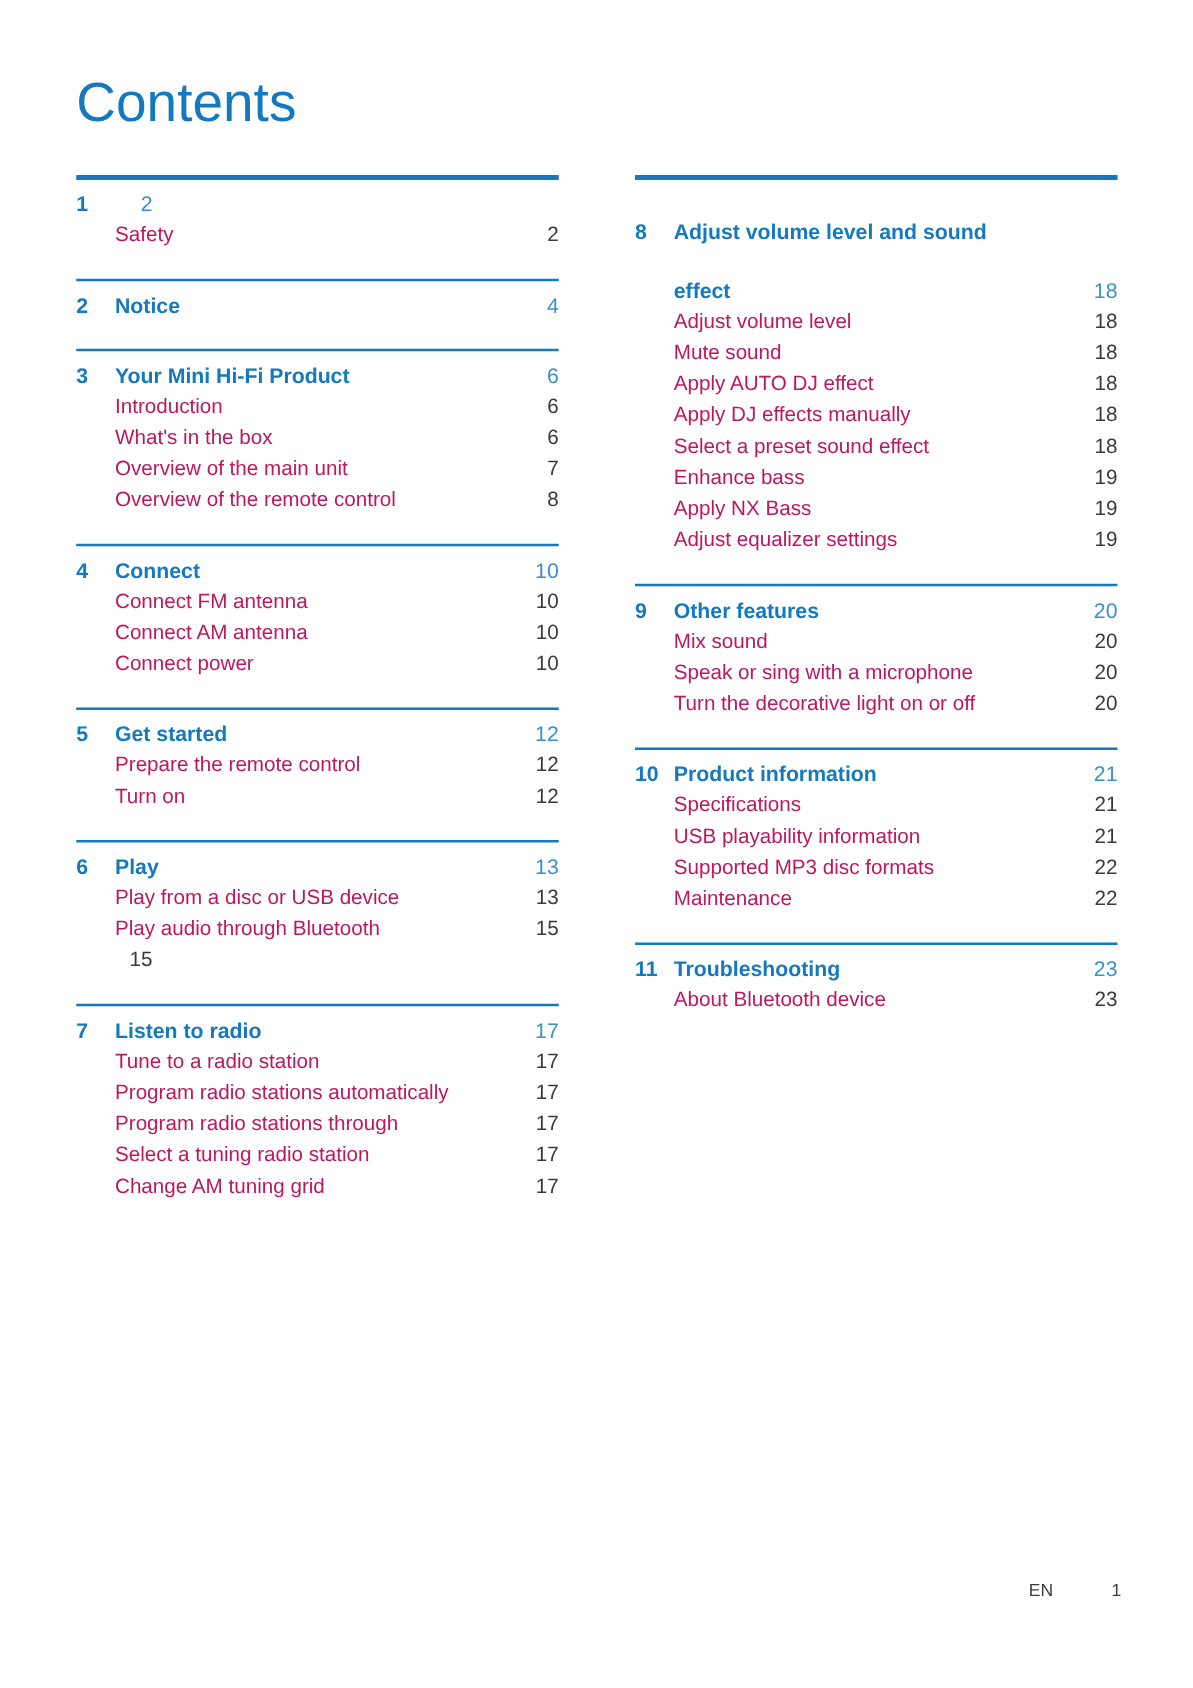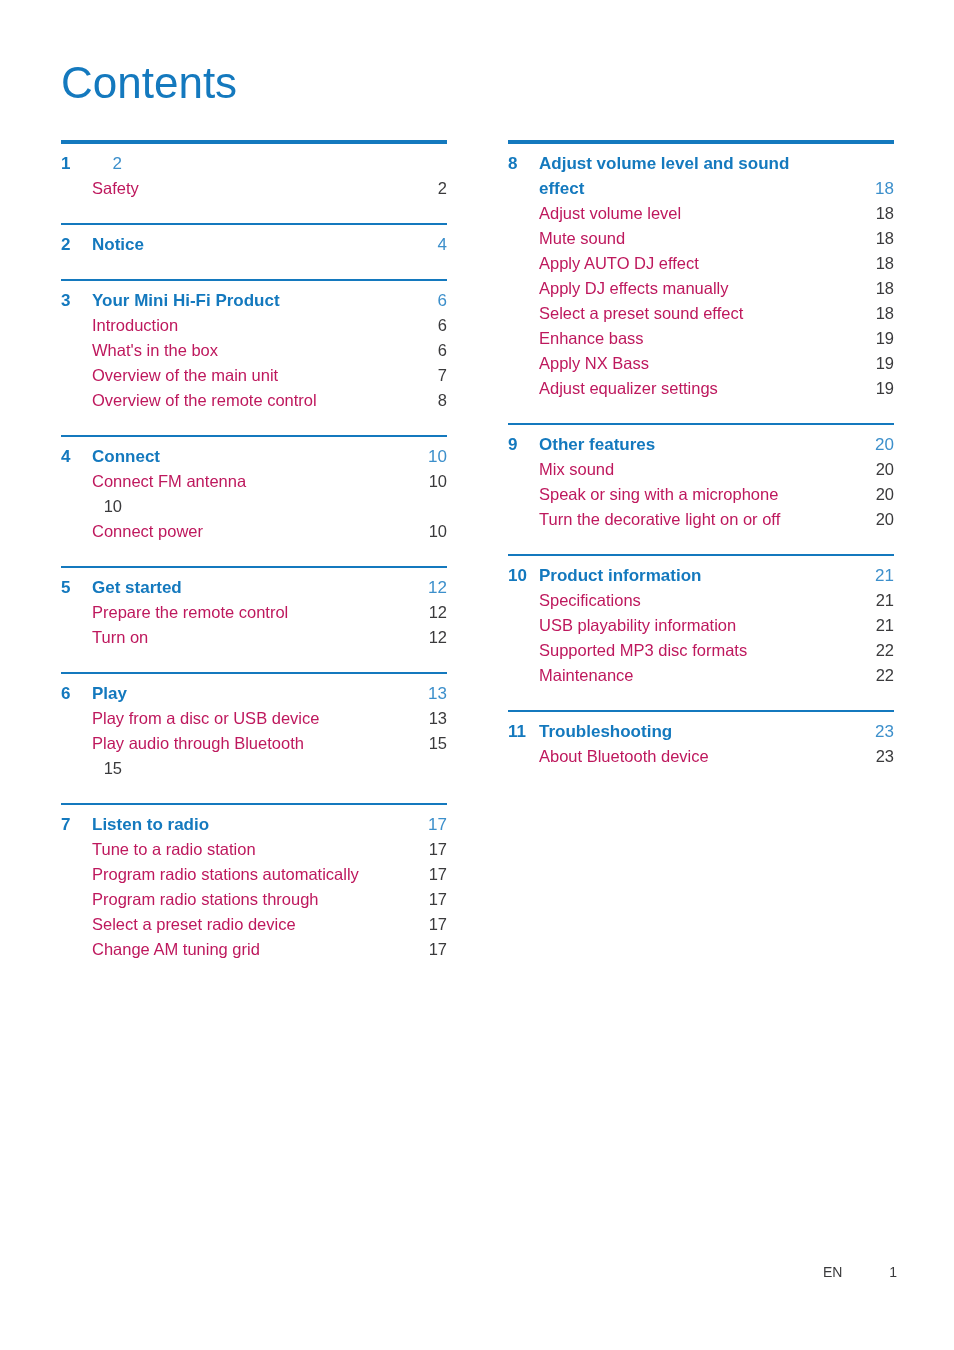--- a/index.html
+++ b/index.html
@@ -122,6 +122,7 @@
     color: #1479BE;
     line-height: 25px;
     padding-right: 6px;
+    margin-top: 22px;
   }
   .chapter.multiline .line .pg {
     flex: 0 0 30px;

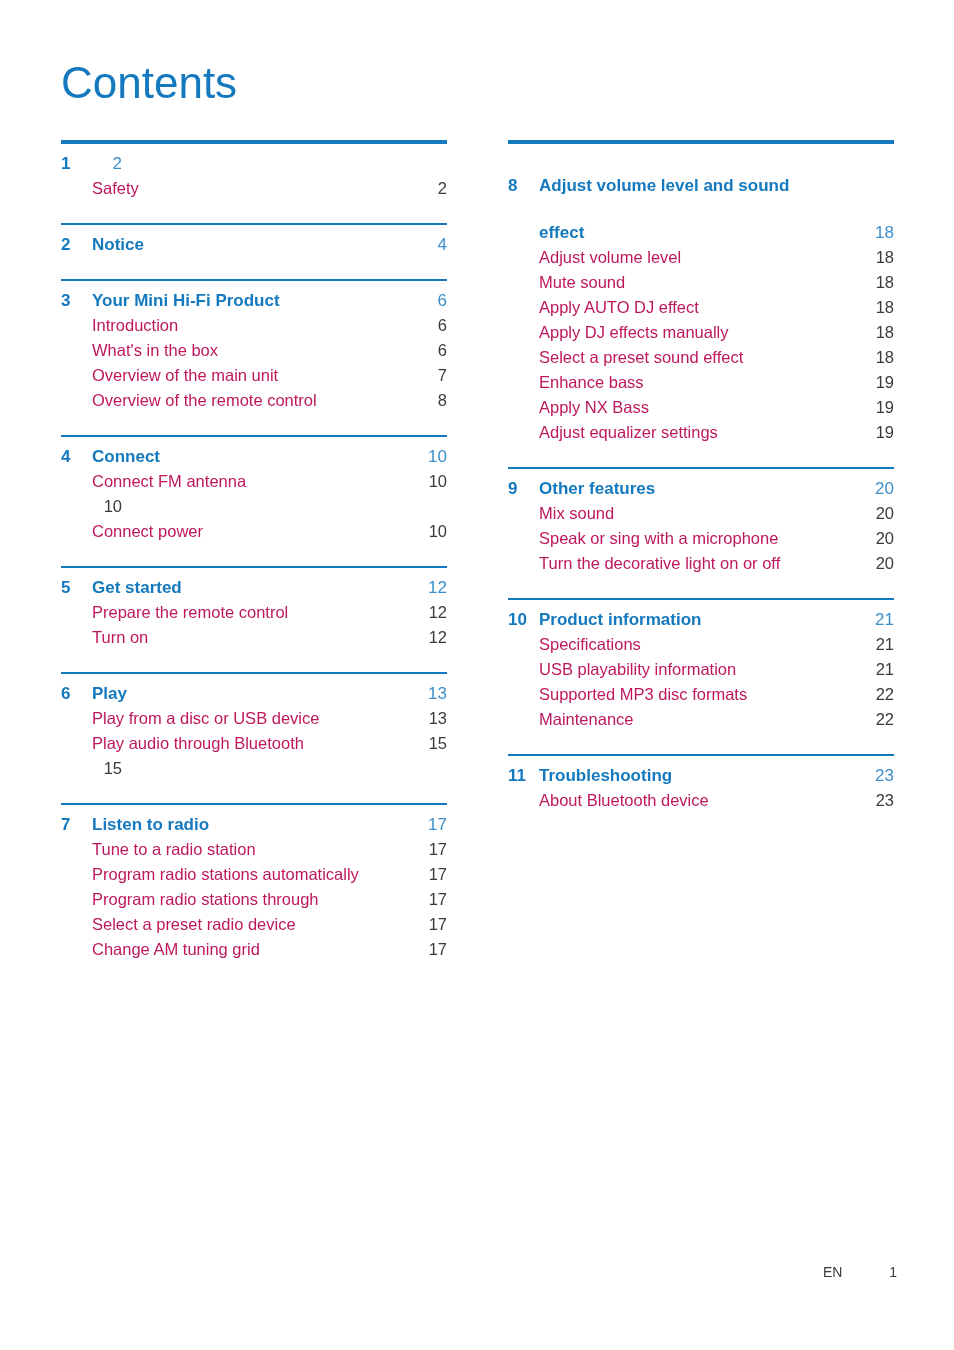--- a/index.html
+++ b/index.html
@@ -258,6 +258,7 @@
           </div>
           <div class="entry sub">
             <span class="spacer"></span>
+            <span class="label">Connect AM antenna</span>
             <span class="pg">10</span>
           </div>
           <div class="entry sub">

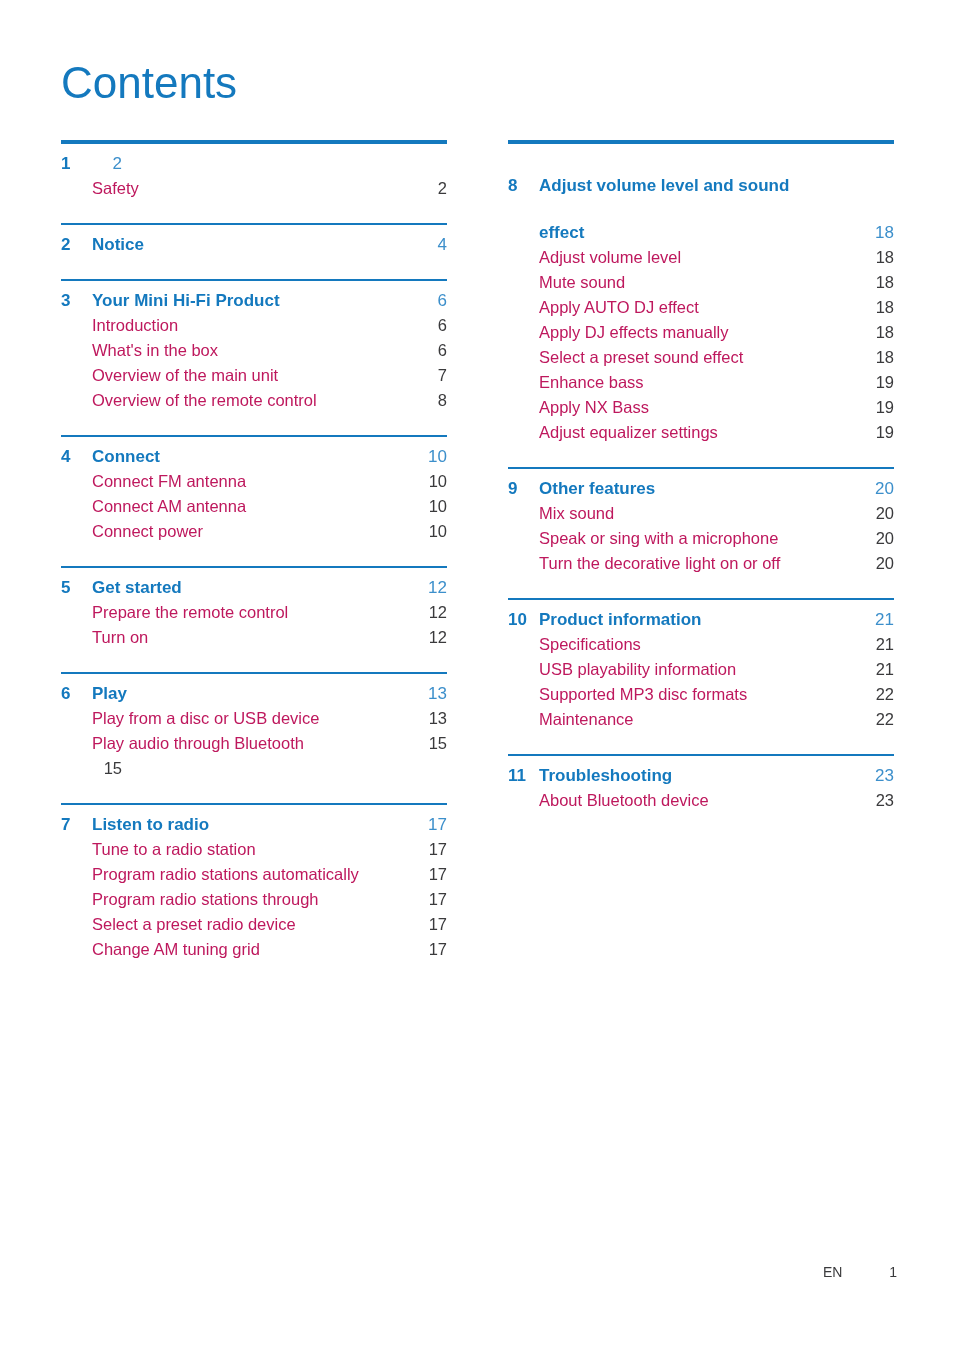--- a/index.html
+++ b/index.html
@@ -334,7 +334,7 @@
           </div>
           <div class="entry sub">
             <span class="spacer"></span>
-            <span class="label">Select a preset radio device</span>
+            <span class="label">Select a tuning radio station</span>
             <span class="pg">17</span>
           </div>
           <div class="entry sub">

